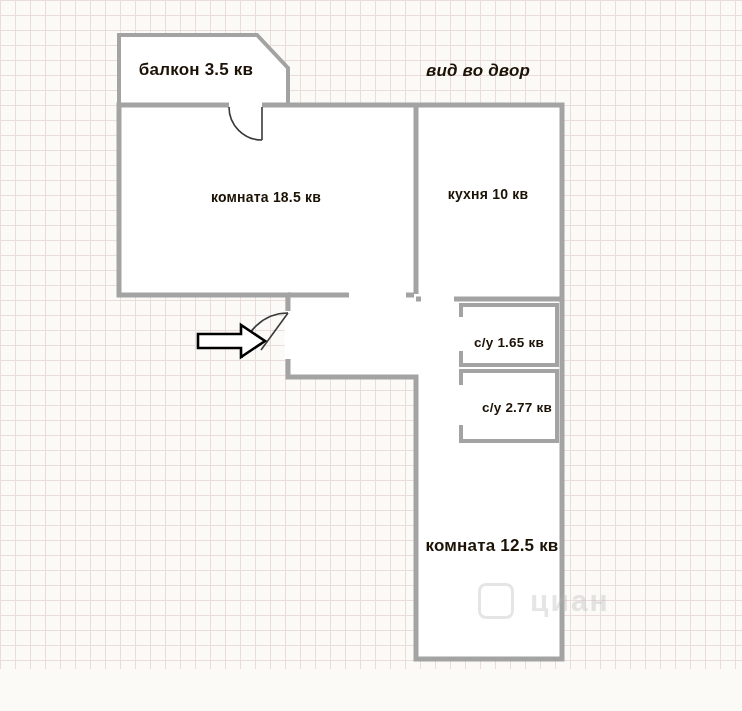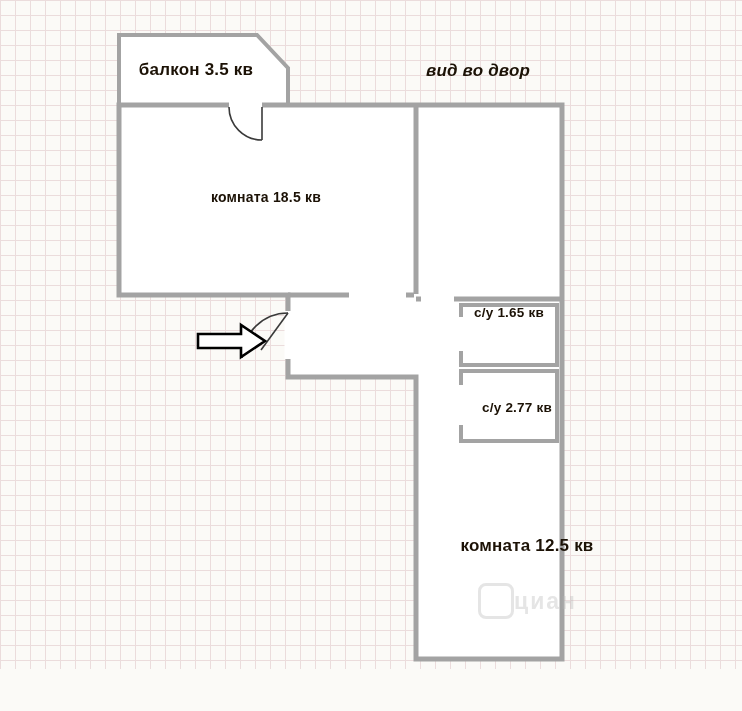--- a/index.html
+++ b/index.html
@@ -102,6 +102,7 @@
 
   <div class="lbl big" style="left:266px;top:197px;">комната  18.5 кв</div>
 
+  <div class="lbl big" style="left:488px;top:194px;">кухня 10 кв</div>
 
 
   <div class="lbl small" style="left:509px;top:312px;text-align:center;">с/у 1.65 кв</div>

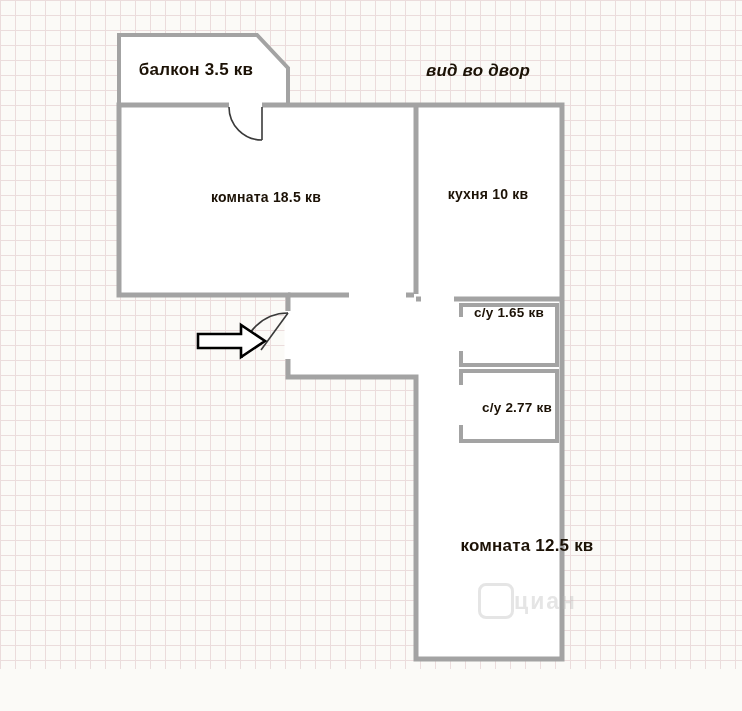--- a/index.html
+++ b/index.html
@@ -105,7 +105,7 @@
   <div class="lbl big" style="left:488px;top:194px;">кухня 10 кв</div>
 
 
-  <div class="lbl small" style="left:509px;top:312px;text-align:center;">с/у 1.65 кв</div>
+  <div class="lbl small" style="left:509px;top:342px;text-align:center;">с/у 1.65 кв</div>
 
   <div class="lbl small" style="left:509px;top:407px;margin-left:8px;">с/у 2.77 кв</div>
 

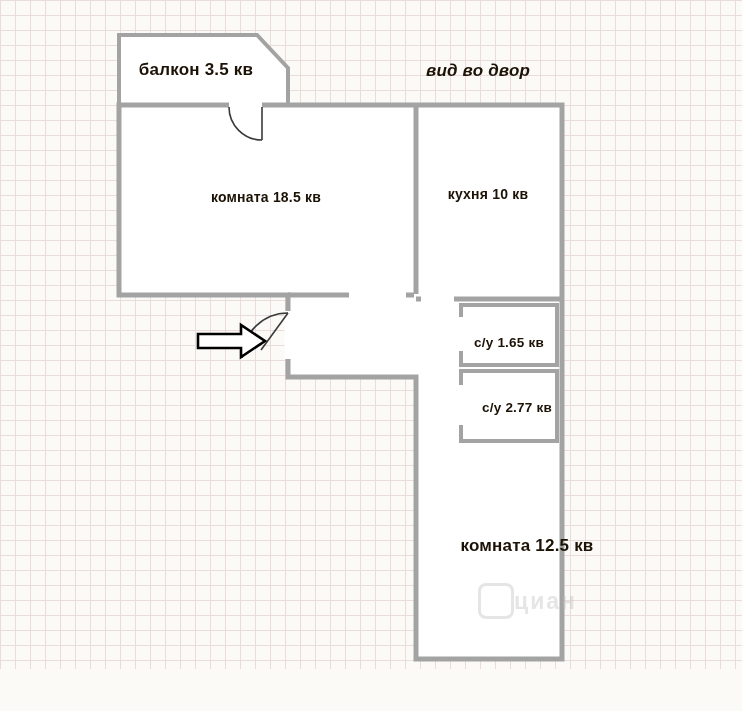--- a/index.html
+++ b/index.html
@@ -109,7 +109,7 @@
 
   <div class="lbl small" style="left:509px;top:407px;margin-left:8px;">с/у 2.77 кв</div>
 
-  <div class="lbl" style="left:492px;top:546px;margin-left:35px;">комната 12.5 кв</div>
+  <div class="lbl" style="left:492px;top:546px;">комната 12.5 кв</div>
 
   <div class="watermark">
     <span class="wm-badge"></span>

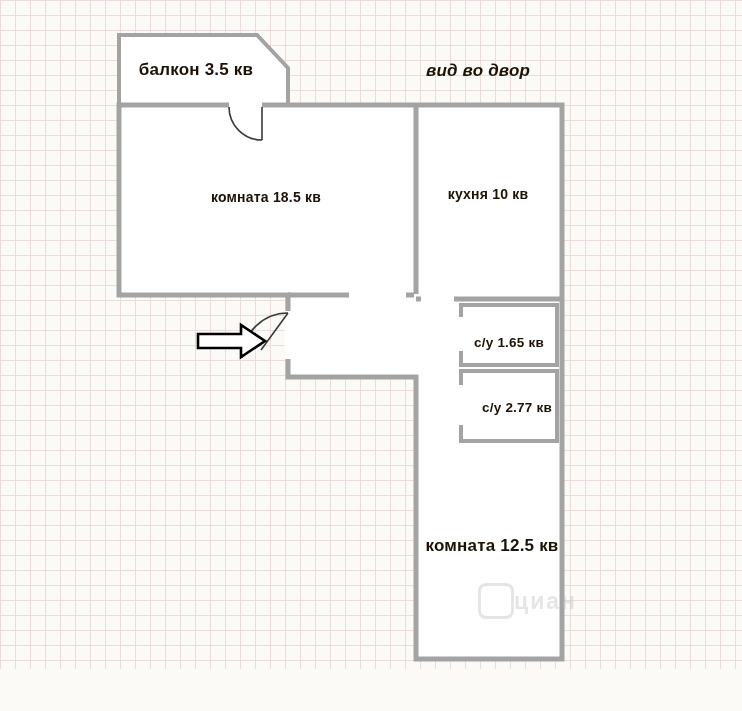--- a/index.html
+++ b/index.html
@@ -48,12 +48,12 @@
   .watermark{
     position:absolute;
     left:478px;top:583px;
-    display:flex;align-items:center;gap:0;
+    display:flex;align-items:center;gap:16px;
     color:#b6b6b6;
     opacity:0.35;
     filter:blur(0.4px);
     font-weight:bold;
-    font-size:23px;
+    font-size:30px;
     letter-spacing:2px;
     pointer-events:none;
   }

